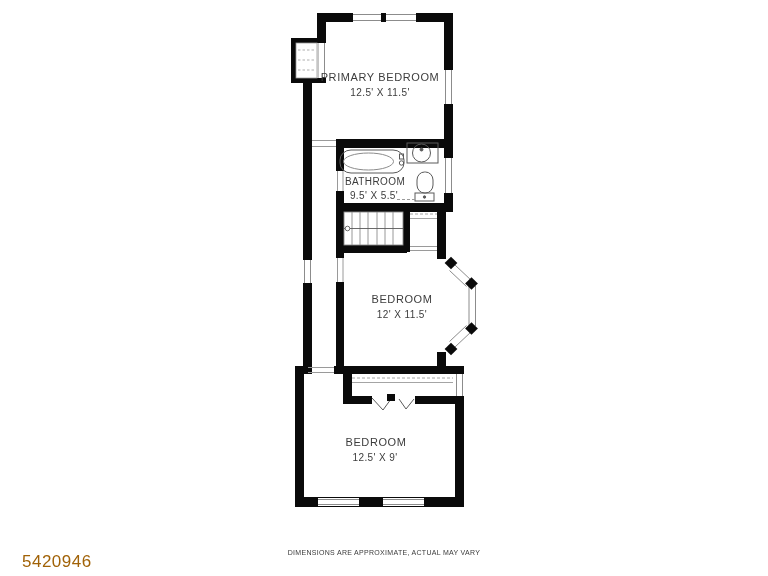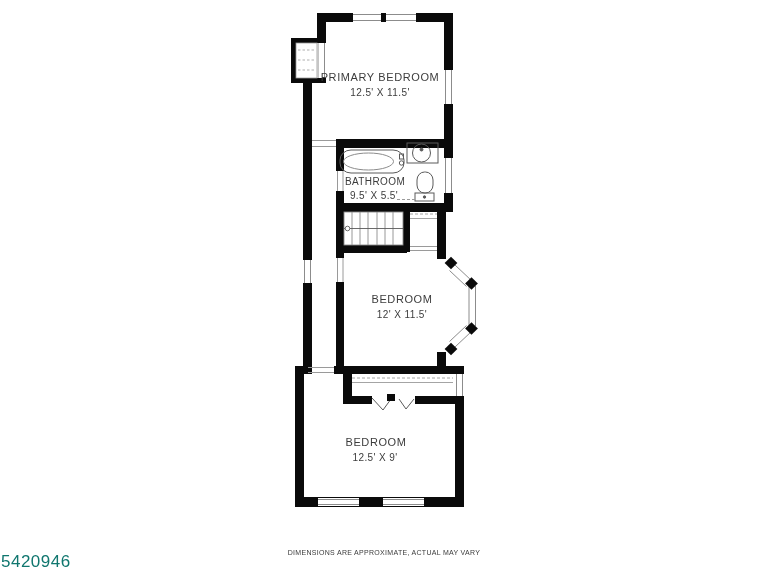--- a/index.html
+++ b/index.html
@@ -15,8 +15,8 @@
   .room-name{font-size:11px;}
   .room-dims{font-size:10px;letter-spacing:0.4px;}
   .footer-id{
-    position:absolute;left:1px;top:552px;
-    font-size:17px;color:#0f766e;letter-spacing:0.5px;
+    position:absolute;left:22px;top:552px;
+    font-size:17px;color:#a16207;letter-spacing:0.5px;
   }
   .footer-disclaimer{
     position:absolute;left:0;top:549px;width:768px;text-align:center;

